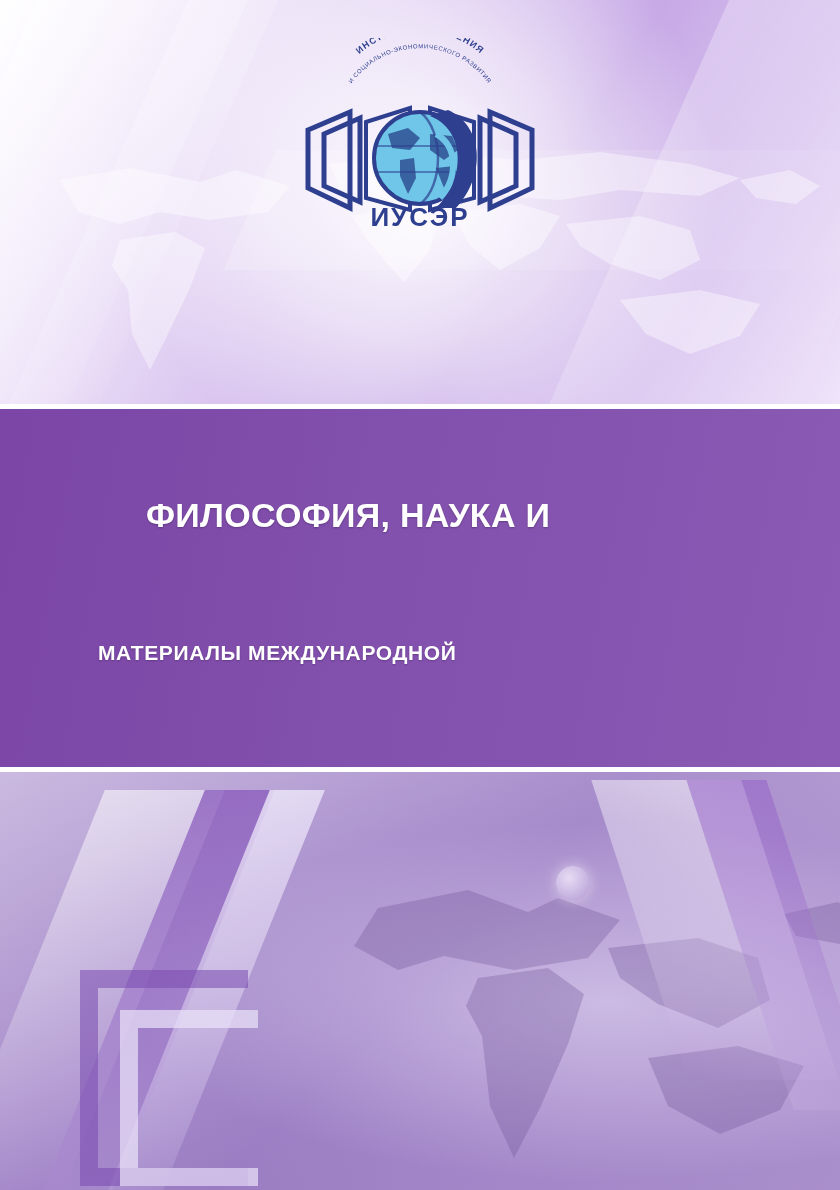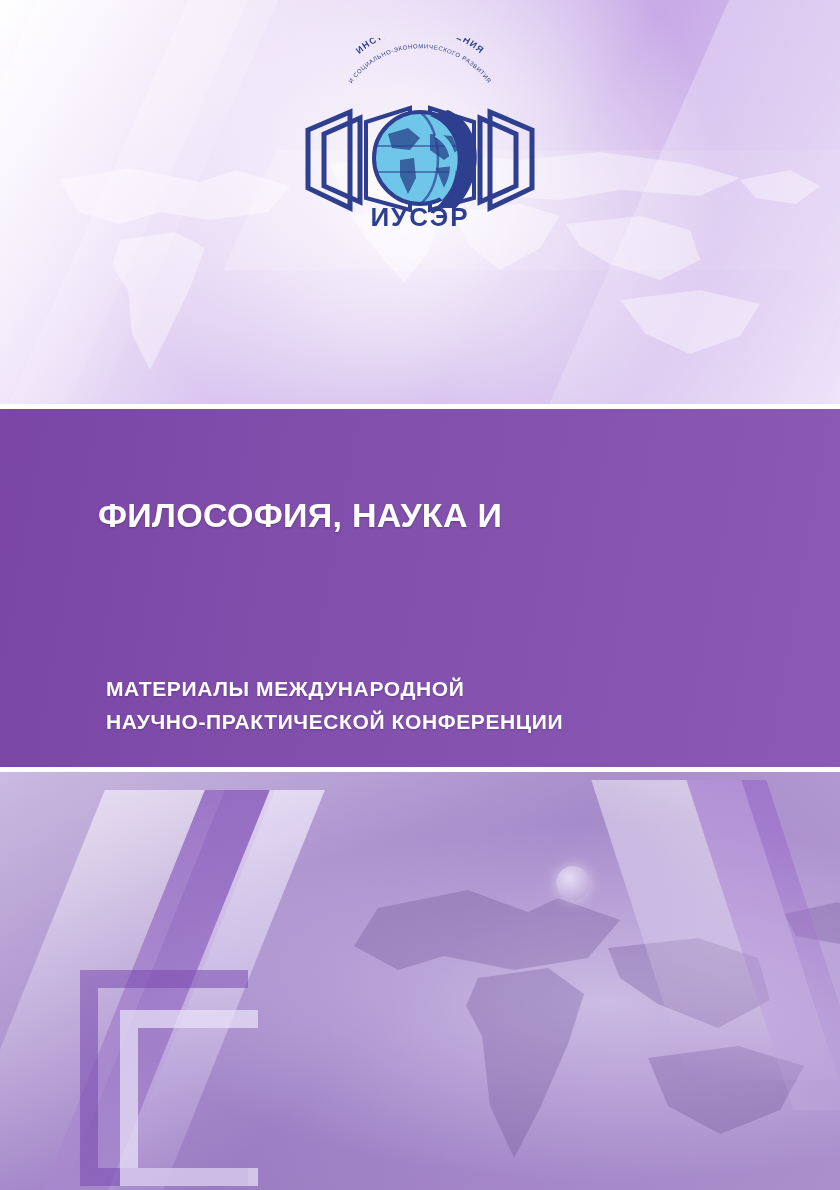--- a/index.html
+++ b/index.html
@@ -95,7 +95,7 @@
     letter-spacing: 0.3px;
     text-shadow: 0 1px 2px rgba(0,0,0,0.25);
   }
-  .mid-band .title .line { display: block; }
+  .mid-band .title .line { display: block; margin-left: 48px; }
   .mid-band .subtitle {
     position: absolute;
     left: 106px;

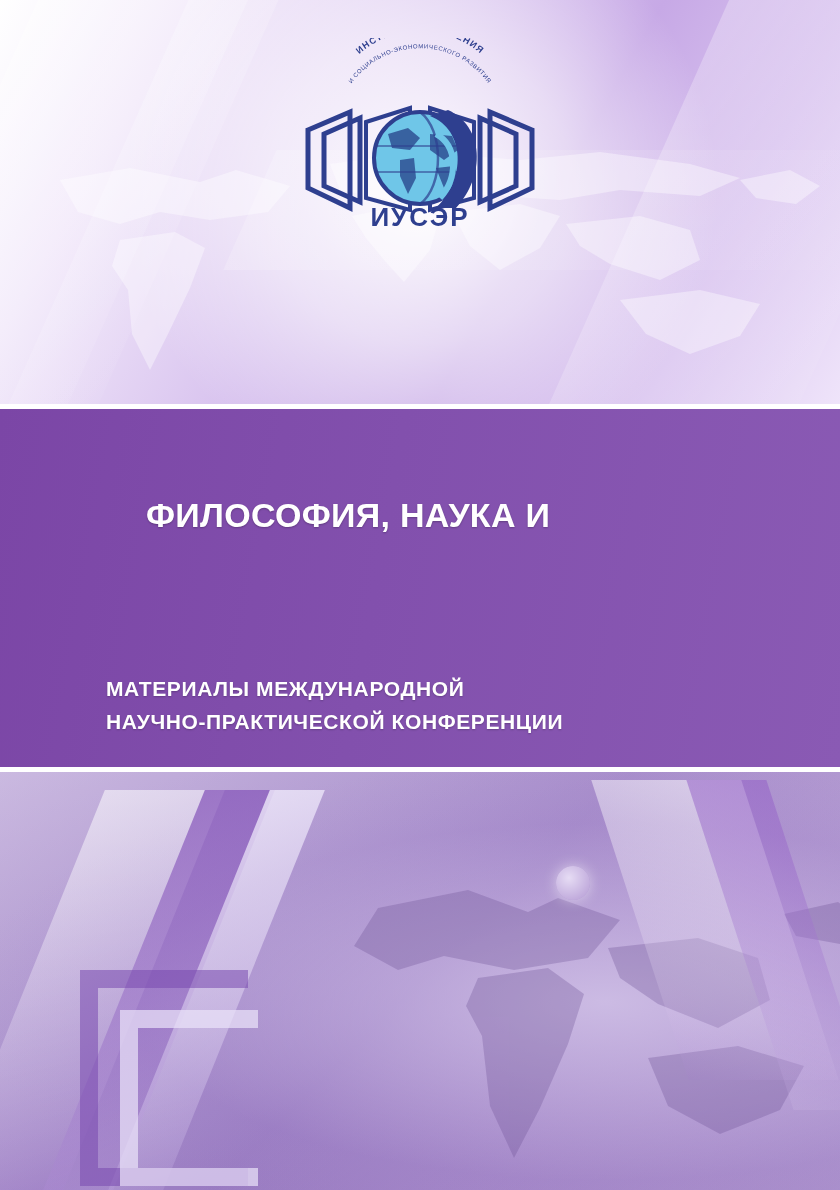--- a/index.html
+++ b/index.html
@@ -98,7 +98,7 @@
   .mid-band .title .line { display: block; margin-left: 48px; }
   .mid-band .subtitle {
     position: absolute;
-    left: 106px;
+    left: 98px;
     top: 228px;
     width: 660px;
     color: #ffffff;
@@ -107,7 +107,6 @@
     line-height: 1.55;
     letter-spacing: 0.6px;
     text-shadow: 0 1px 2px rgba(0,0,0,0.22);
-    margin-top: 36px;
   }
   .mid-band .subtitle .line { display: block; }
 

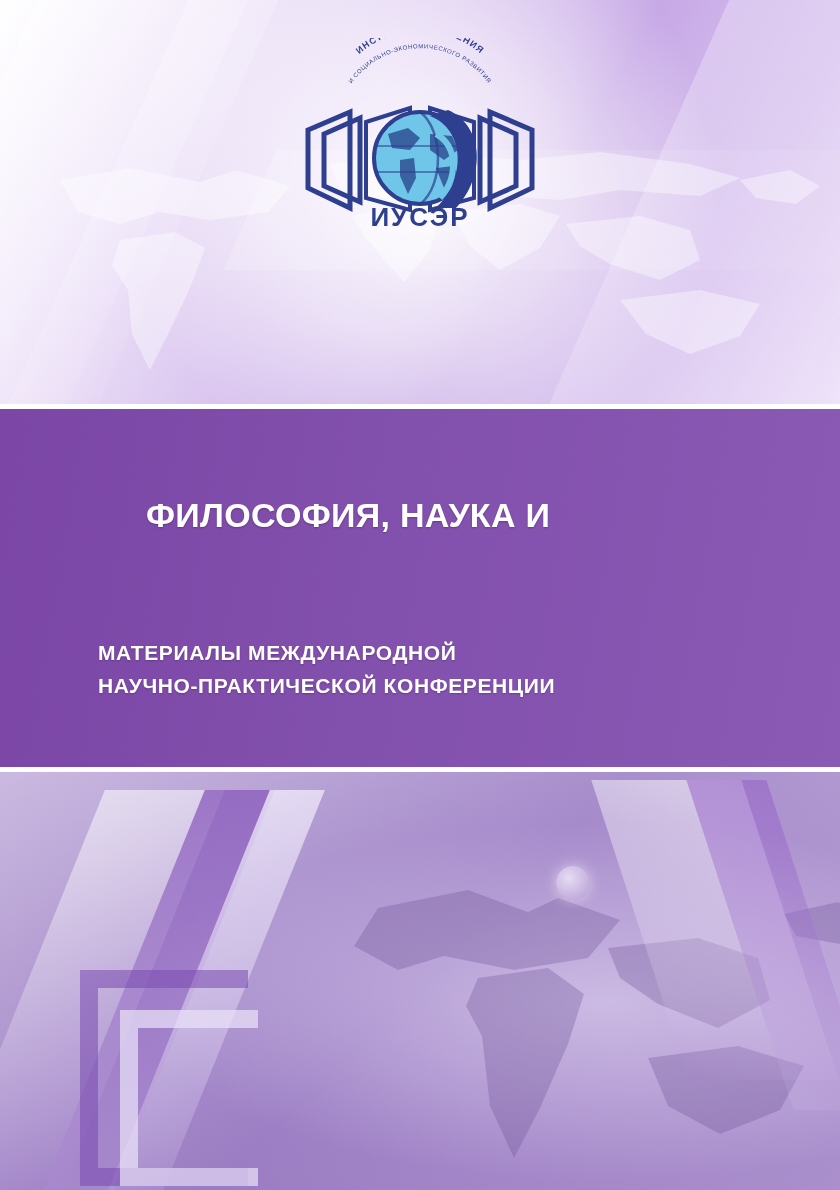--- a/index.html
+++ b/index.html
@@ -260,7 +260,6 @@
     </div>
     <div class="subtitle">
       <span class="line">МАТЕРИАЛЫ МЕЖДУНАРОДНОЙ</span>
-      <span class="line">НАУЧНО-ПРАКТИЧЕСКОЙ КОНФЕРЕНЦИИ</span>
     </div>
   </div>
 

